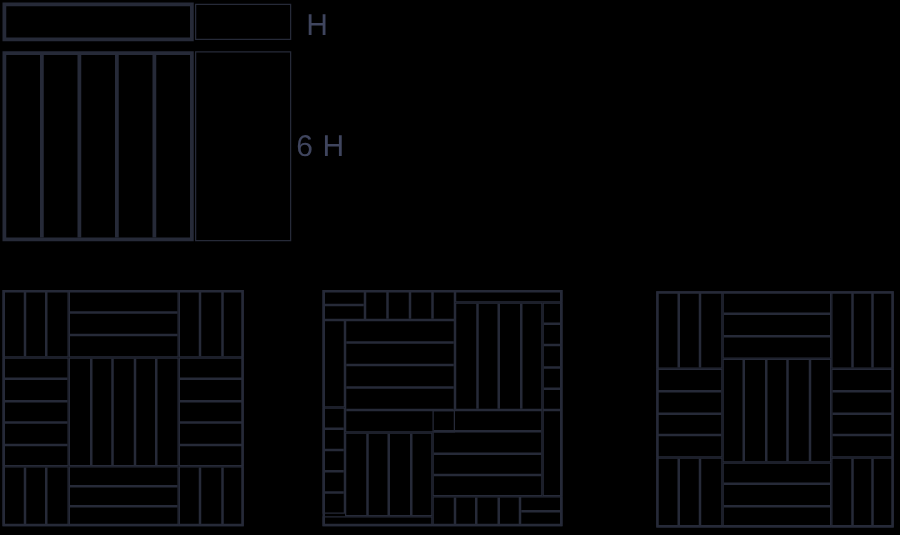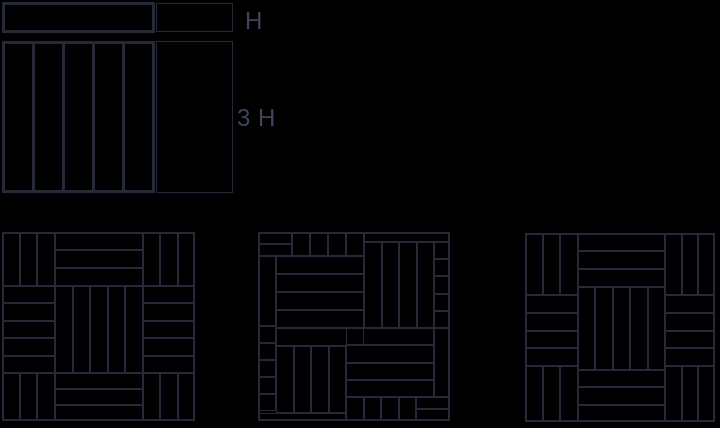--- a/index.html
+++ b/index.html
@@ -236,7 +236,7 @@
       </div>
     </div>
   <span class="lbl" id="label-h">H</span>
-  <span class="lbl" id="label-5h">3 H</span>
+  <span class="lbl" id="label-5h">6 H</span>
 </div>
 
 </body></html>

